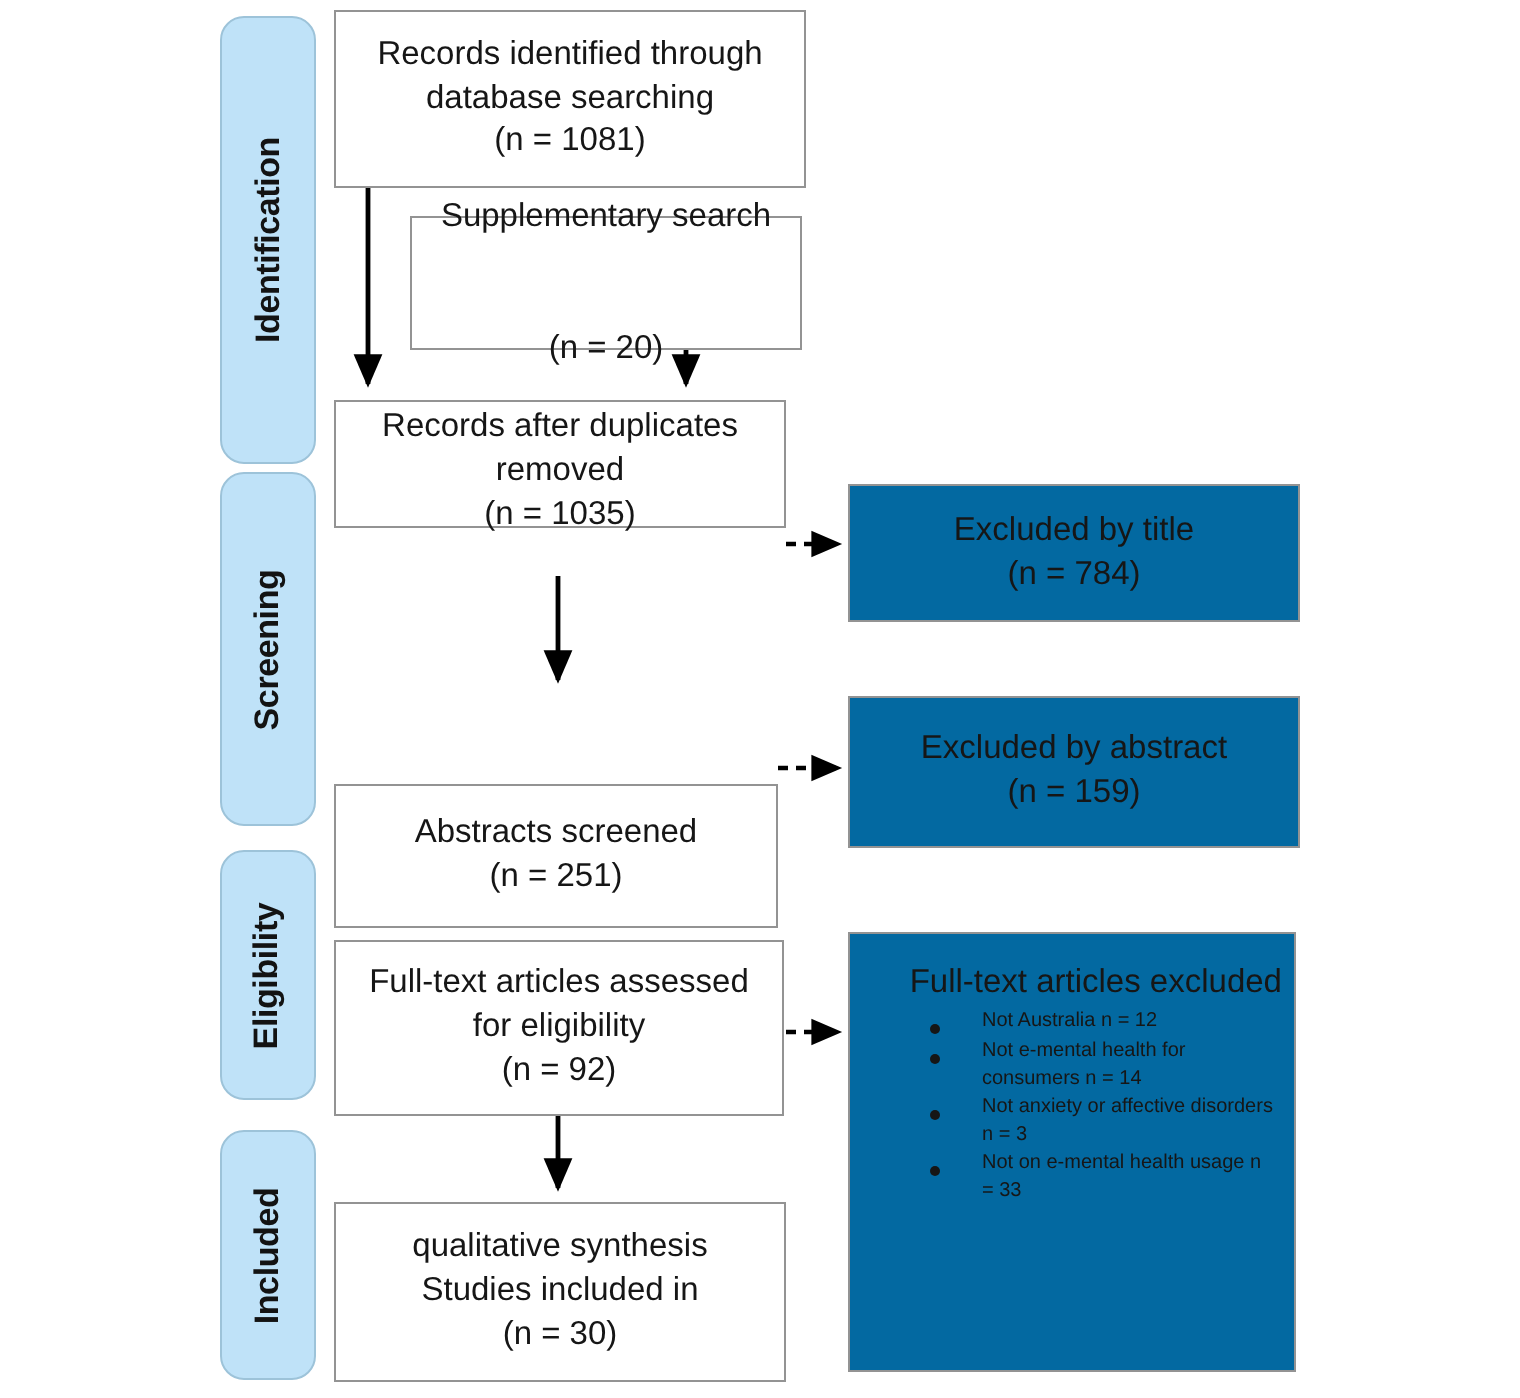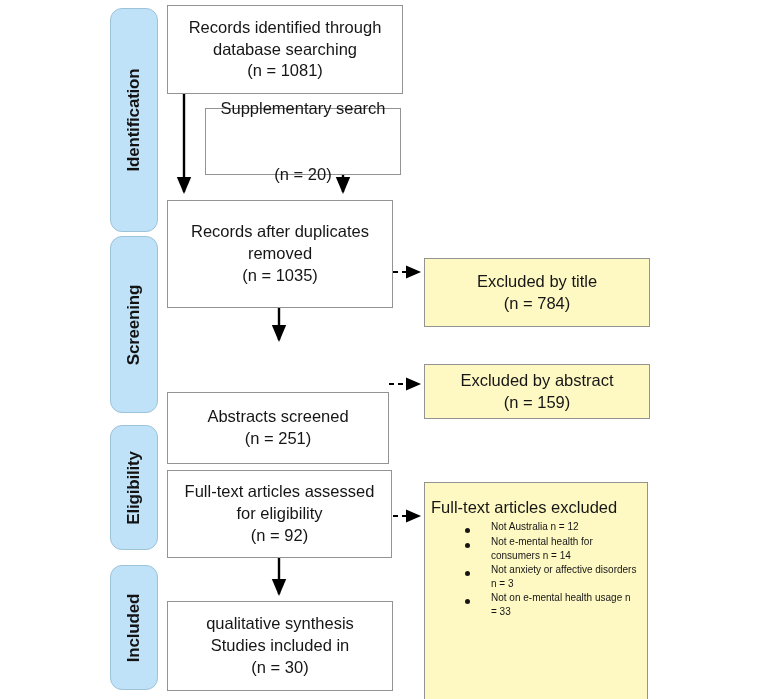--- a/index.html
+++ b/index.html
@@ -165,7 +165,7 @@
     <span class="line">(n = 20)</span>
   </div>
 
-  <div class="box" style="left:167px; top:200px; width:226px; height:108px;">
+  <div class="box" style="left:167px; top:200px; width:226px; height:64px;justify-content:space-between;">
     <span class="line">Records after duplicates</span>
     <span class="line">removed</span>
     <span class="line">(n = 1035)</span>

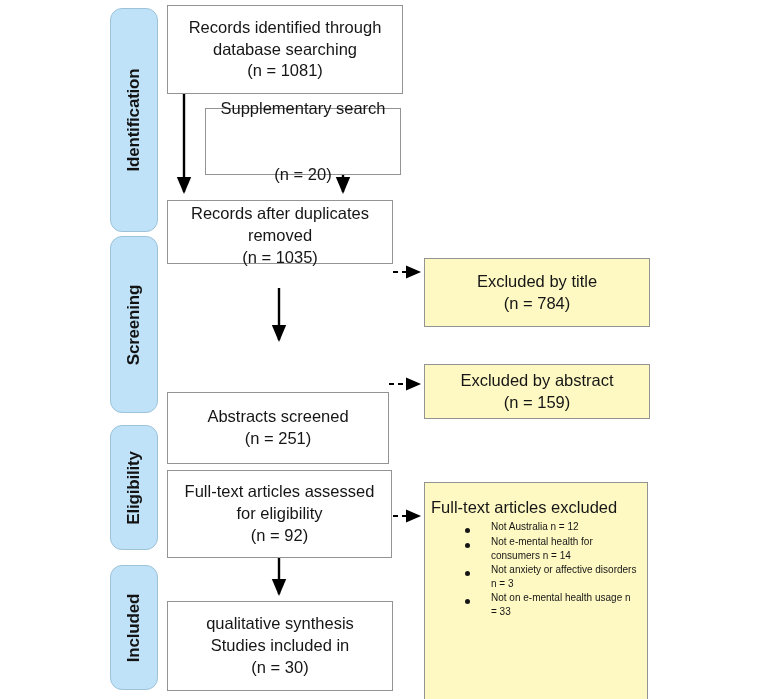--- a/index.html
+++ b/index.html
@@ -58,9 +58,8 @@
     padding: 2px 6px;
   }
   .box.gray {
-    background: #fef9c3;
+    background: #0369a1;
     border: 1px solid #939393;
-    margin-top: 16px;
   }
   .box .line { display: block; }
 

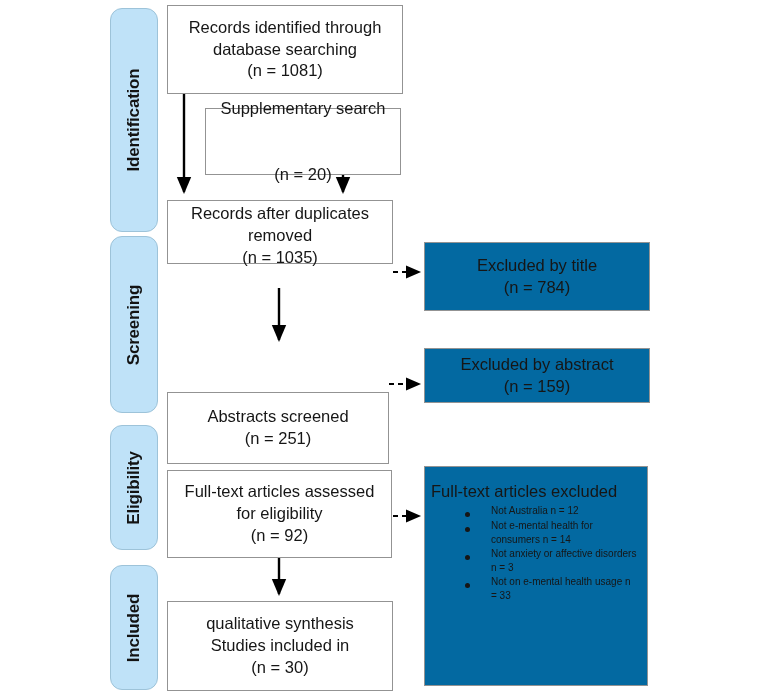--- a/index.html
+++ b/index.html
@@ -180,7 +180,7 @@
     <span class="line">(n = 251)</span>
   </div>
 
-  <div class="box gray" style="left:424px; top:348px; width:226px; height:55px;">
+  <div class="box gray" style="left:424px; top:348px; width:226px; height:76px;">
     <span class="line">Excluded by abstract</span>
     <span class="line">(n = 159)</span>
   </div>

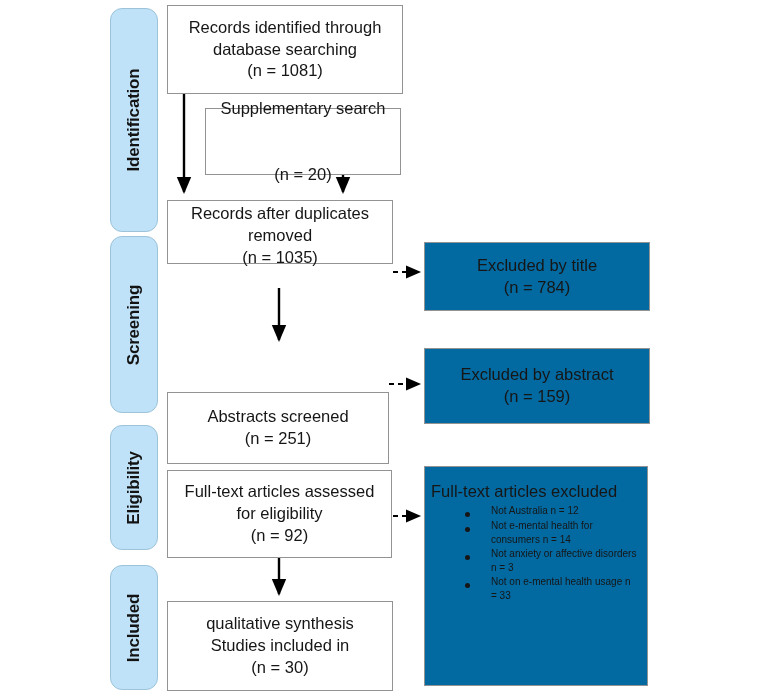--- a/index.html
+++ b/index.html
@@ -66,7 +66,7 @@
   
   .box.reasons {
     justify-content: flex-start;
-    align-items: flex-start;
+    align-items: flex-end;
     padding: 14px 6px 6px 6px;
   }
   .reasons .head {

